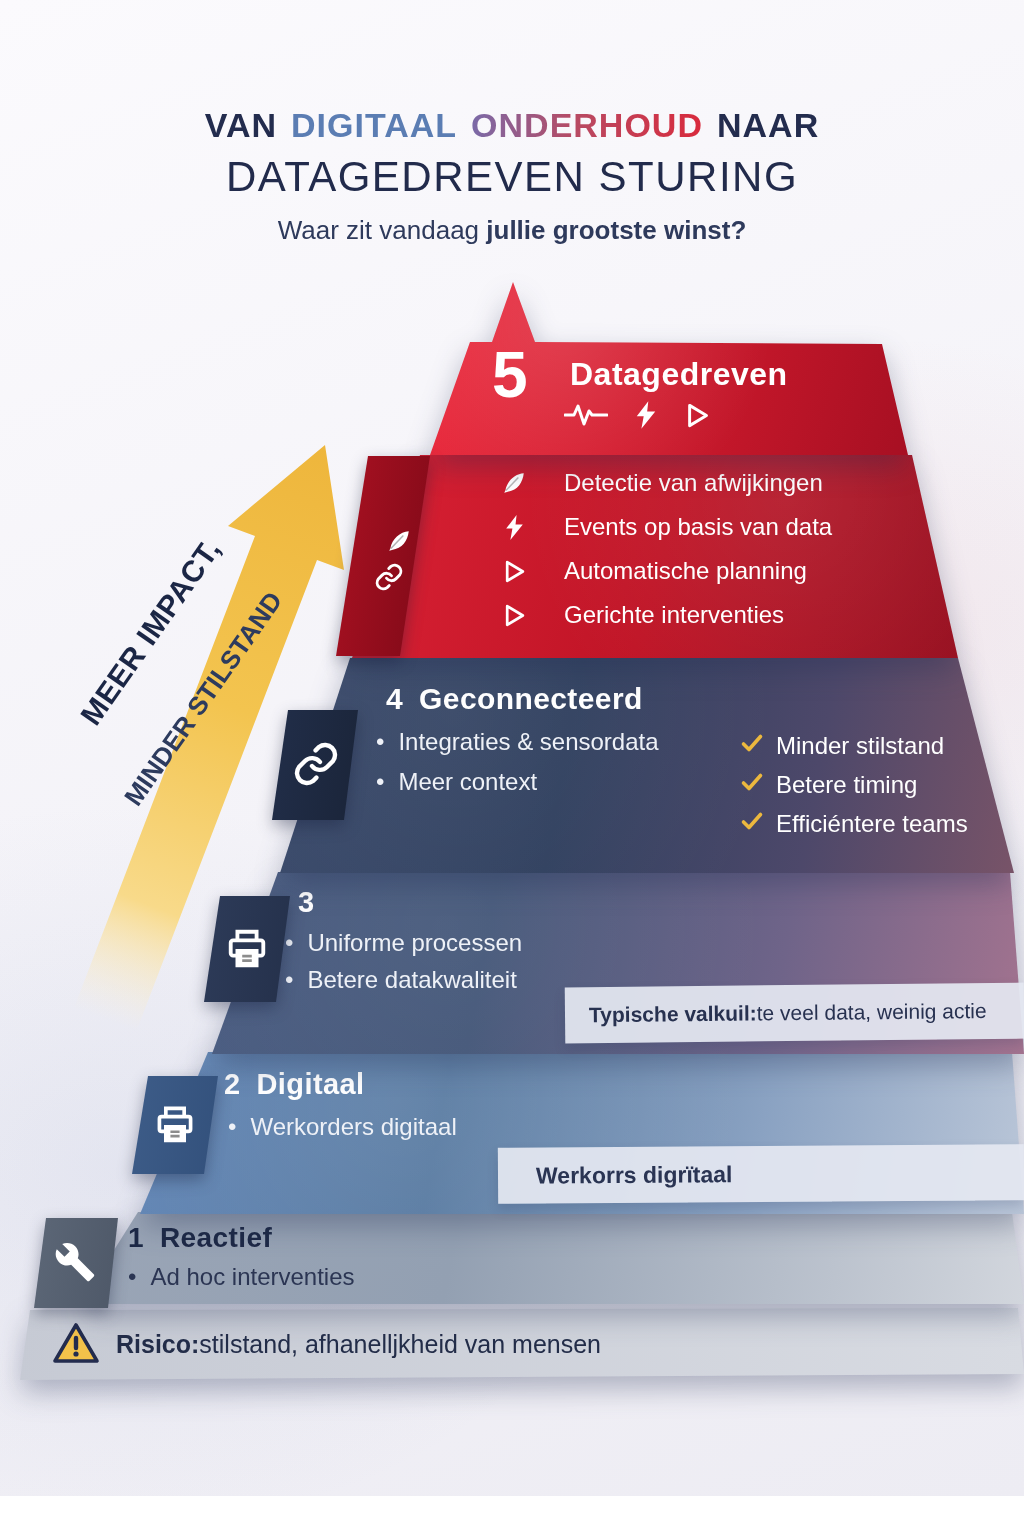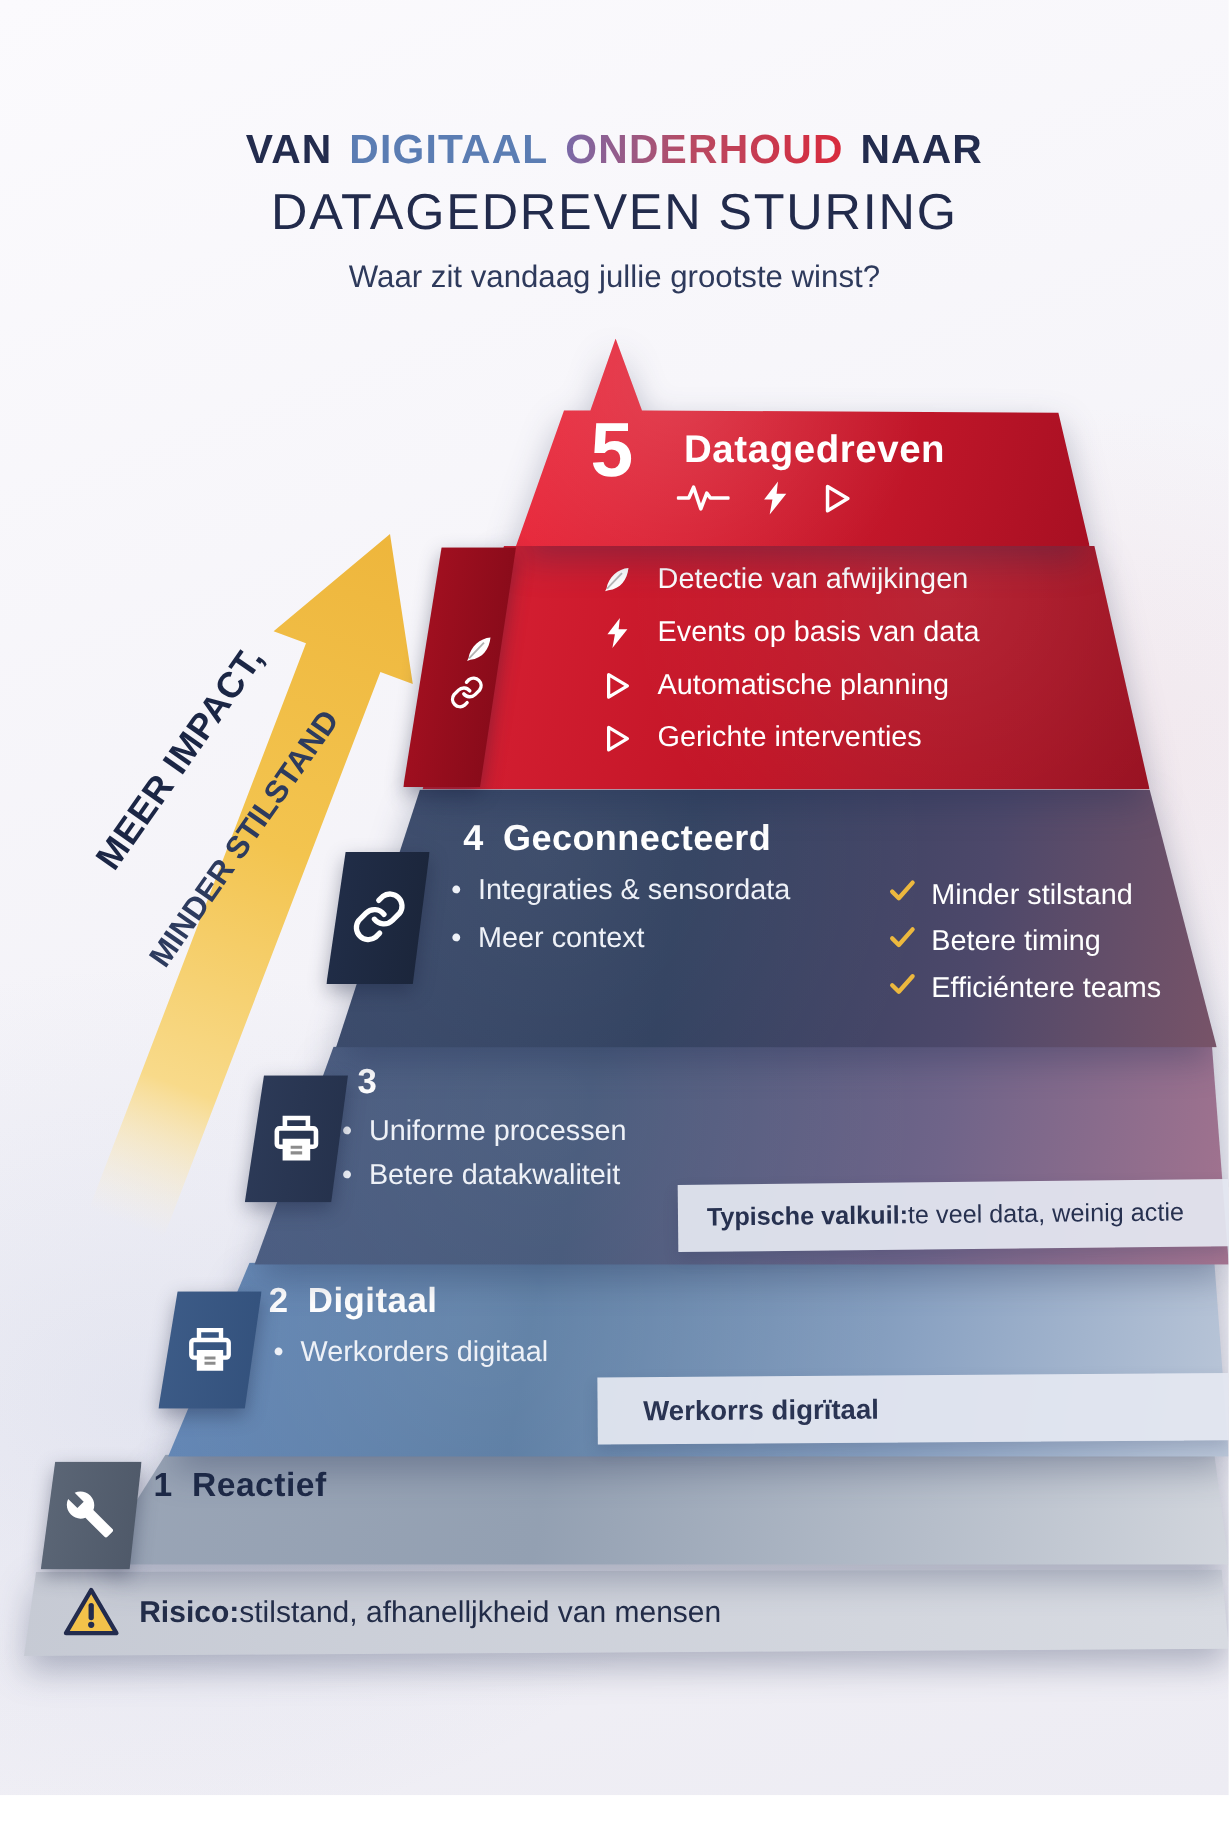--- a/index.html
+++ b/index.html
@@ -22,7 +22,7 @@
   }
   .t2 { margin-top:8px; font-size:42px; font-weight:400; letter-spacing:1.5px; color:#222b4c; }
   .sub { margin-top:14px; font-size:26px; color:#2e3a5c; }
-  .sub b { font-weight:400;margin-top:35px; }
+  .sub b { font-weight:700;margin-top:35px; }
 
   
   .arrow-svg { position:absolute; left:30px; top:420px; z-index:3; }

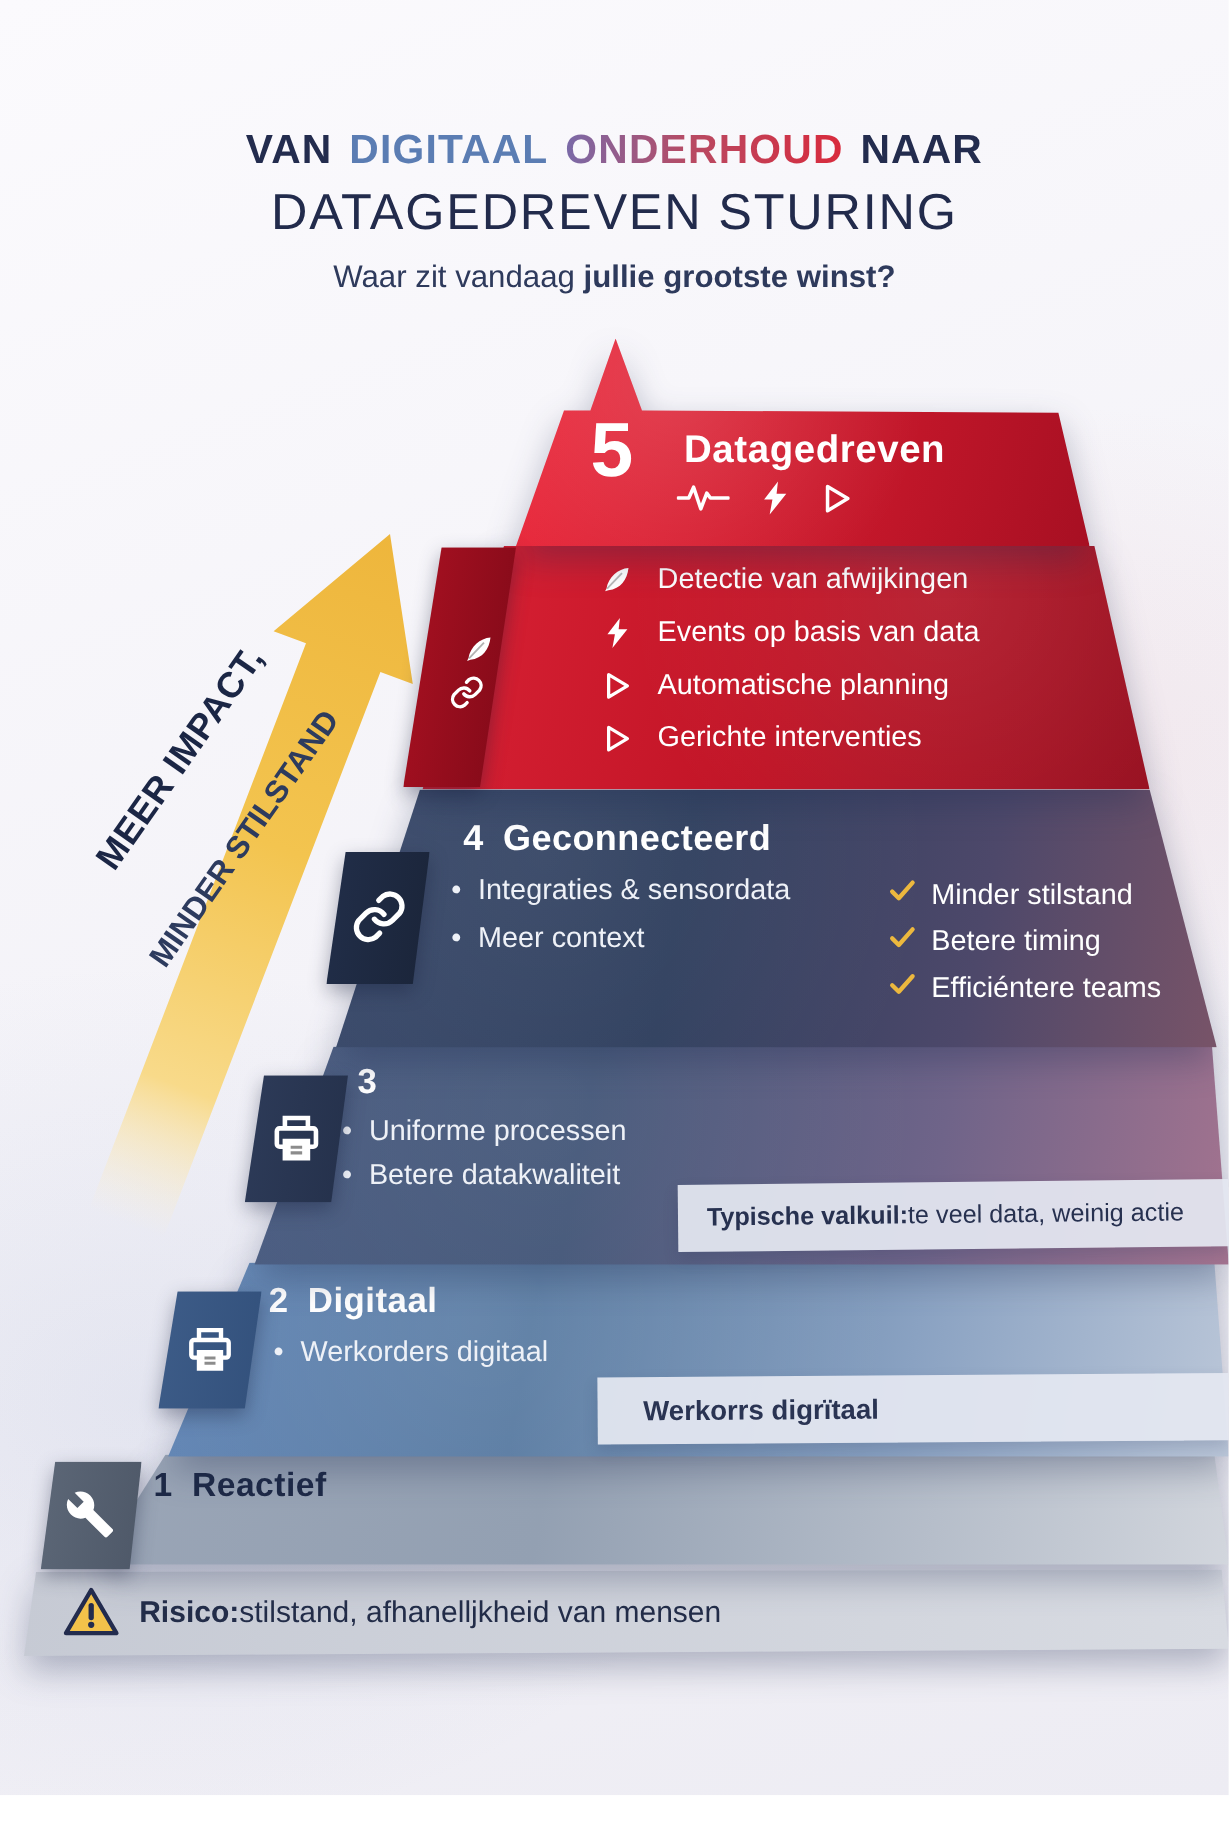--- a/index.html
+++ b/index.html
@@ -57,7 +57,7 @@
       linear-gradient(105deg, #db2235 0%, #c01426 50%, #951020 100%);
   }
   .l5-rows { position:absolute; left:160px; top:6px; display:flex; flex-direction:column; }
-  .l5-row { display:flex; align-items:center; gap:18px; height:44px; color:#fff; font-size:24px; }
+  .l5-row { display:flex; align-items:center; gap:34px; height:44px; color:#fff; font-size:24px; }
   .ric { width:32px; display:flex; justify-content:center; align-items:center; }
 
   

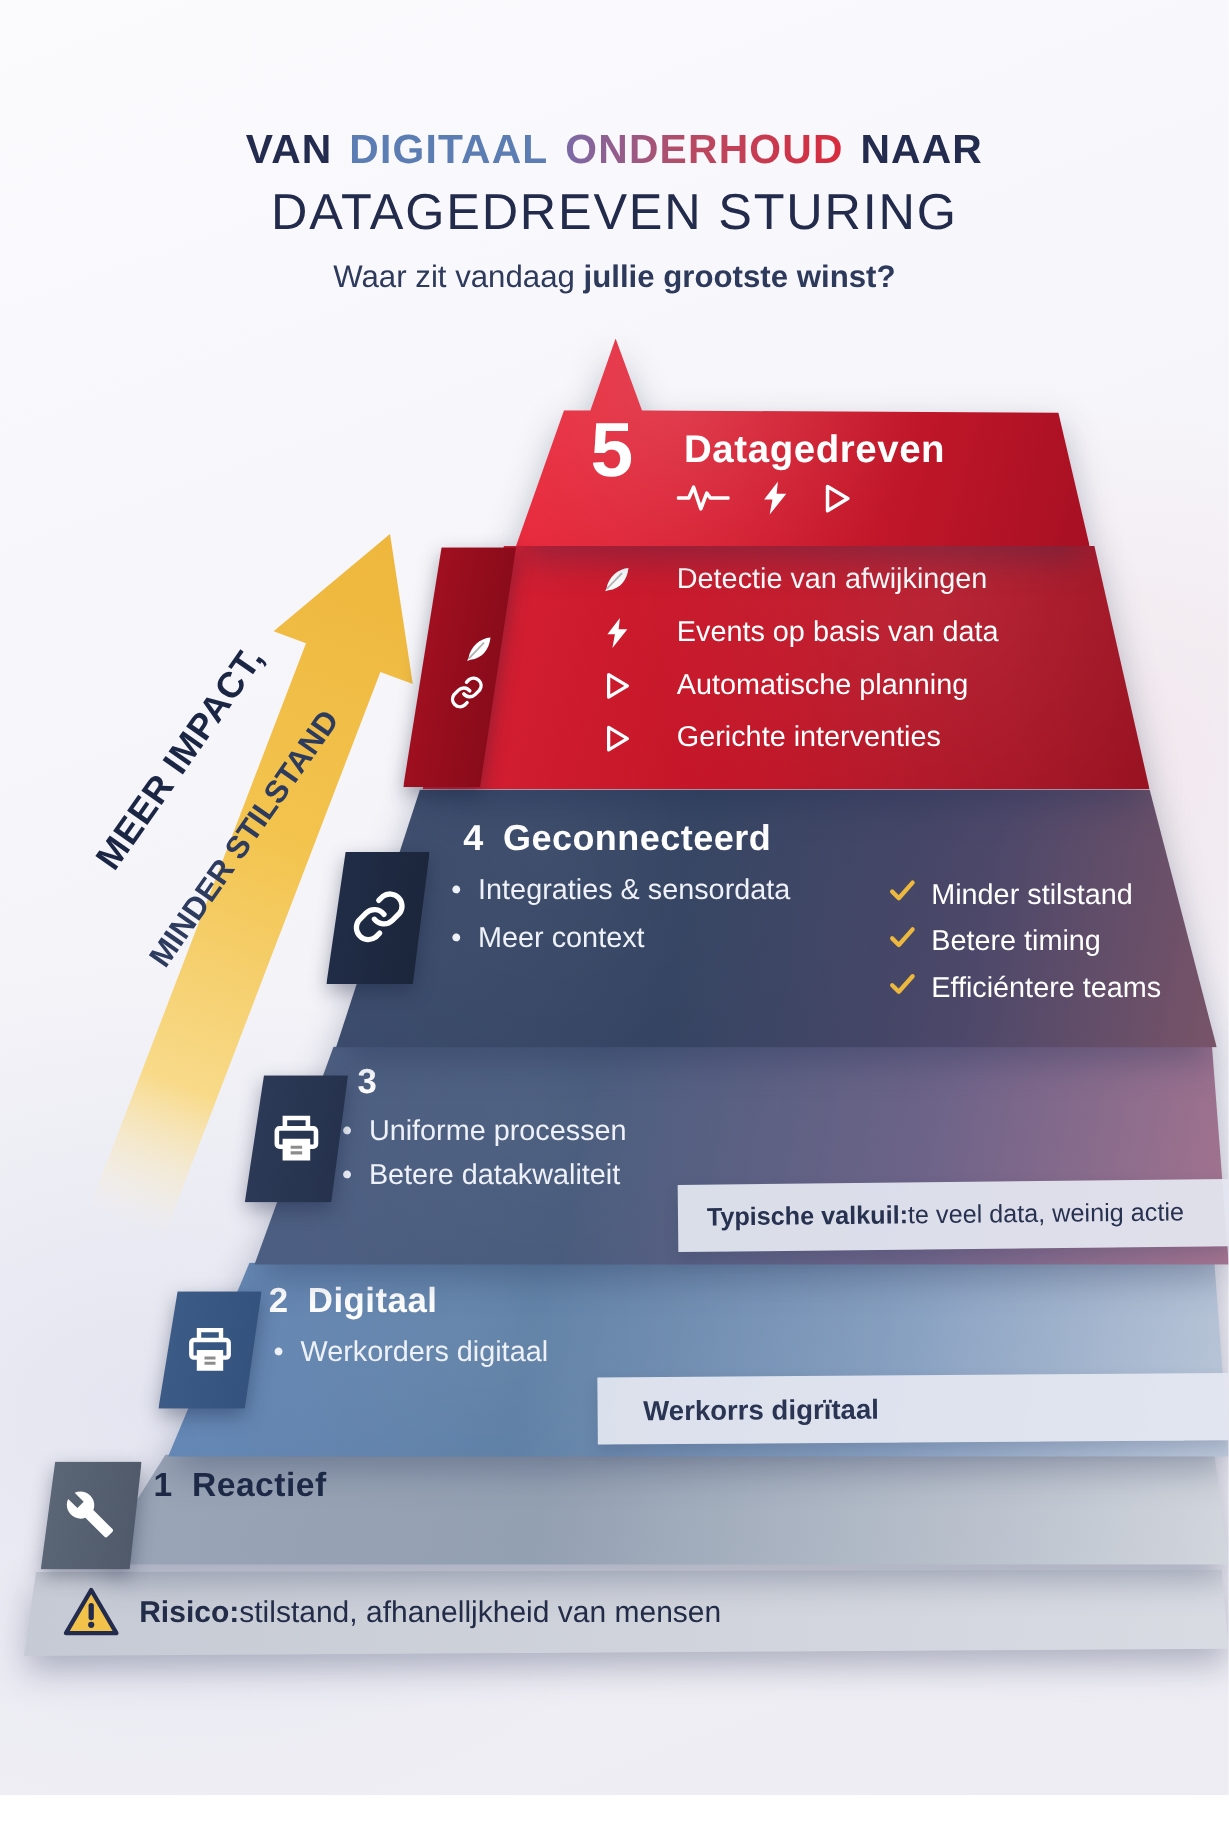--- a/index.html
+++ b/index.html
@@ -377,6 +377,9 @@
       <span>1</span>
       <span>Reactief</span>
     </div>
+    <div class="bullets b1">
+      <div class="bullet">Ad hoc interventies</div>
+    </div>
   </div>
 
   <div class="layer tab1">

